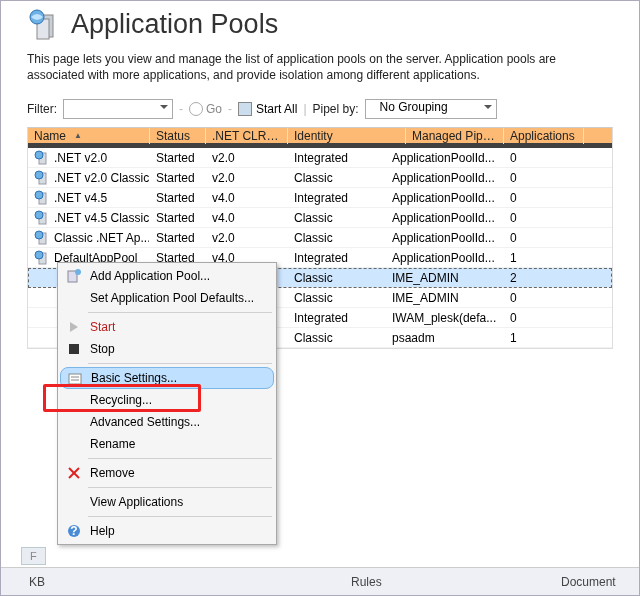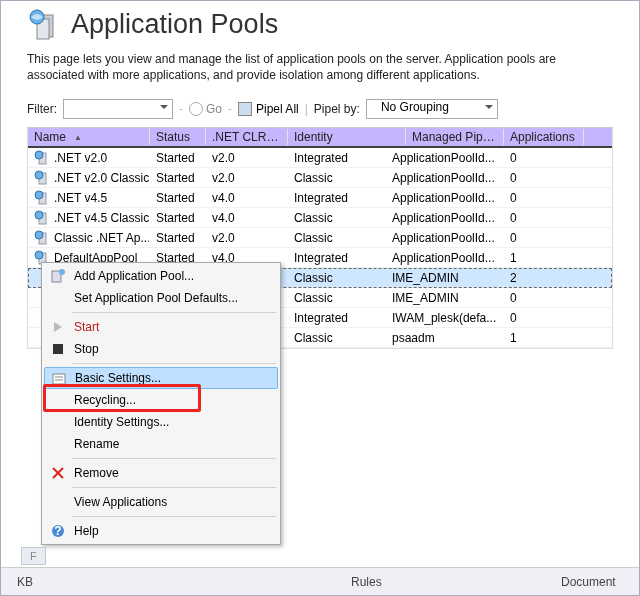--- a/index.html
+++ b/index.html
@@ -73,7 +73,7 @@
     </span>
   <span class="sep">-</span>
   <span class="sa">
-      <span>Pipel All</span>
+      <span>Start All</span>
     </span>
   <span class="sep">|</span>
   <span class="lbl">Pipel by:</span>

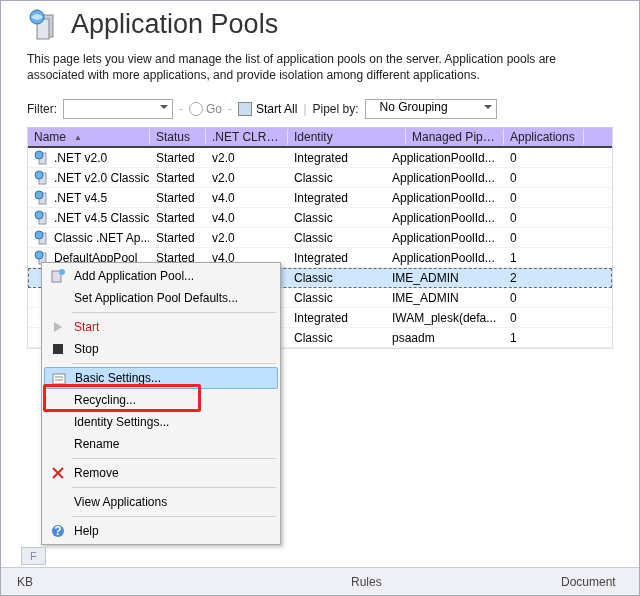--- a/index.html
+++ b/index.html
@@ -20,7 +20,7 @@
   .sep{color:#bbb}
   .grid{margin:4px 26px 0 26px;border:1px solid #ddd;border-top:1px solid #ccc;background:#fff}
   .ghead,.grow{display:flex;align-items:center;height:20px}
-  .ghead{background:#c4b5fd;border-bottom:2px solid #404040;color:#222;font-weight:400}
+  .ghead{background:#fdba74;border-bottom:5px solid #404040;color:#222;font-weight:400}
   .col{padding:1px 6px;overflow:hidden;white-space:nowrap;text-overflow:ellipsis;border-right:1px solid transparent}
   .ghead .col{border-right:1px solid #e2e2e8}
   .c-n{width:122px;display:flex;align-items:center;gap:4px}

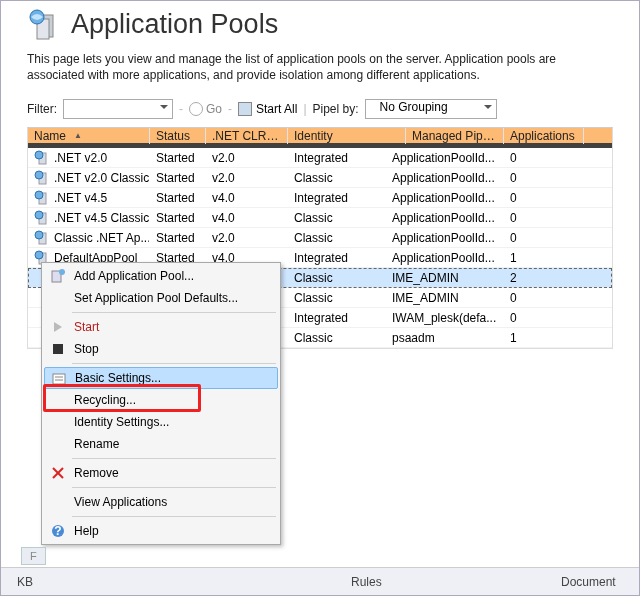--- a/index.html
+++ b/index.html
@@ -33,7 +33,7 @@
   .sel{background:#cfe6ff;outline:1px dashed #666;outline-offset:-1px}
   .poolico{width:16px;height:16px;flex:0 0 auto}
   .sort{margin-left:4px;font-size:8px;color:#555}
-  .menu{position:absolute;left:40px;top:261px;width:240px;background:#f5f5f5;border:1px solid #a8a8a8;box-shadow:2px 2px 4px rgba(0,0,0,.25);padding:2px}
+  .menu{position:absolute;left:56px;top:261px;width:220px;background:#f5f5f5;border:1px solid #a8a8a8;box-shadow:2px 2px 4px rgba(0,0,0,.25);padding:2px}
   .menu .mrow{display:flex;align-items:center;height:22px;padding:0 10px 0 30px;position:relative;color:#000}
   .menu .mrow.dis{color:#b91c1c}
   .menu .mrow.hl{background:#bfe0ff;border:1px solid #7bb6e8;border-radius:2px;height:22px}

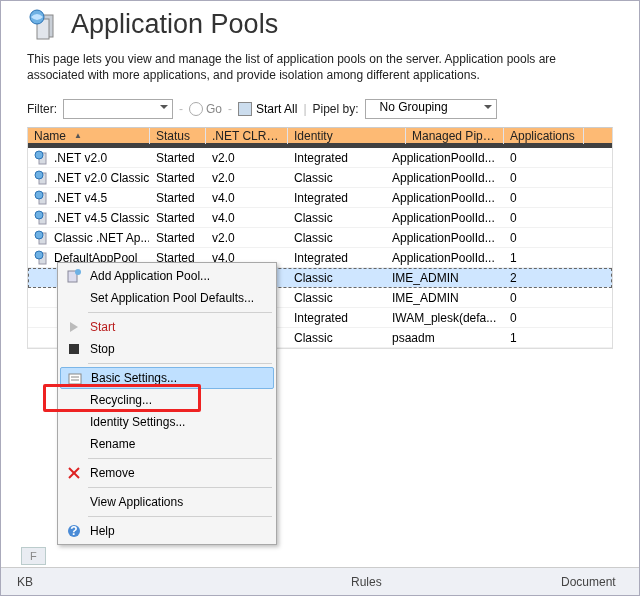--- a/index.html
+++ b/index.html
@@ -36,7 +36,7 @@
   .menu{position:absolute;left:56px;top:261px;width:220px;background:#f5f5f5;border:1px solid #a8a8a8;box-shadow:2px 2px 4px rgba(0,0,0,.25);padding:2px}
   .menu .mrow{display:flex;align-items:center;height:22px;padding:0 10px 0 30px;position:relative;color:#000}
   .menu .mrow.dis{color:#b91c1c}
-  .menu .mrow.hl{background:#bfe0ff;border:1px solid #7bb6e8;border-radius:2px;height:22px}
+  .menu .mrow.hl{background:#bfe0ff;border:1px solid #7bb6e8;border-radius:8px;height:22px}
   .menu .msep{height:1px;background:#d0d0d0;margin:3px 2px 3px 28px}
   .menu .mico{position:absolute;left:6px;top:3px;width:16px;height:16px;display:flex;align-items:center;justify-content:center}
   .redbox{position:absolute;left:42px;top:383px;width:158px;height:28px;border:3px solid #e22;border-radius:2px;pointer-events:none}

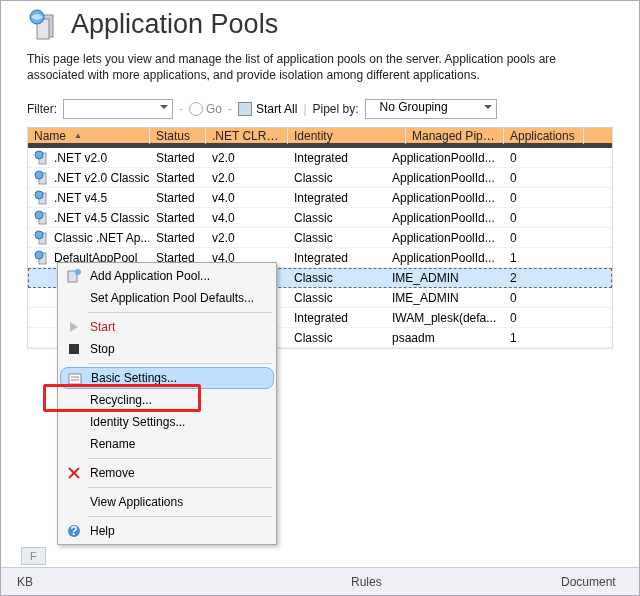--- a/index.html
+++ b/index.html
@@ -265,7 +265,7 @@
       <span>Recycling...</span>
     </div>
   <div class="mrow">
-      <span>Identity Settings...</span>
+      <span>Advanced Settings...</span>
     </div>
   <div class="mrow">
       <span>Rename</span>

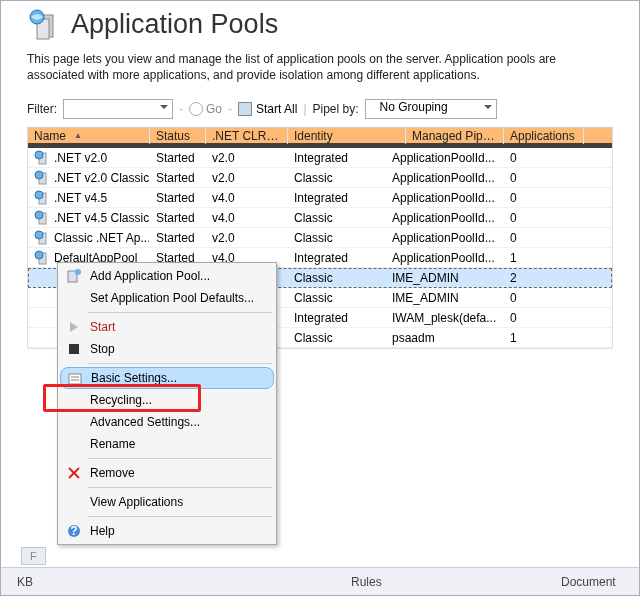--- a/index.html
+++ b/index.html
@@ -41,7 +41,7 @@
   .menu .mico{position:absolute;left:6px;top:3px;width:16px;height:16px;display:flex;align-items:center;justify-content:center}
   .redbox{position:absolute;left:42px;top:383px;width:158px;height:28px;border:3px solid #e22;border-radius:2px;pointer-events:none}
   .footer{position:absolute;left:0;bottom:0;right:0;height:28px;background:#eef0f5;border-top:1px solid #ccc;display:flex;align-items:center;color:#444;font-size:11px}
-  .footer .fi{margin-left:16px}
+  .footer .fi{margin-left:28px}
   .footer .fr{position:absolute;left:350px}
   .footer .fd{position:absolute;left:560px}
   .tabstrip{position:absolute;left:20px;bottom:28px;height:22px;display:flex;align-items:center}

